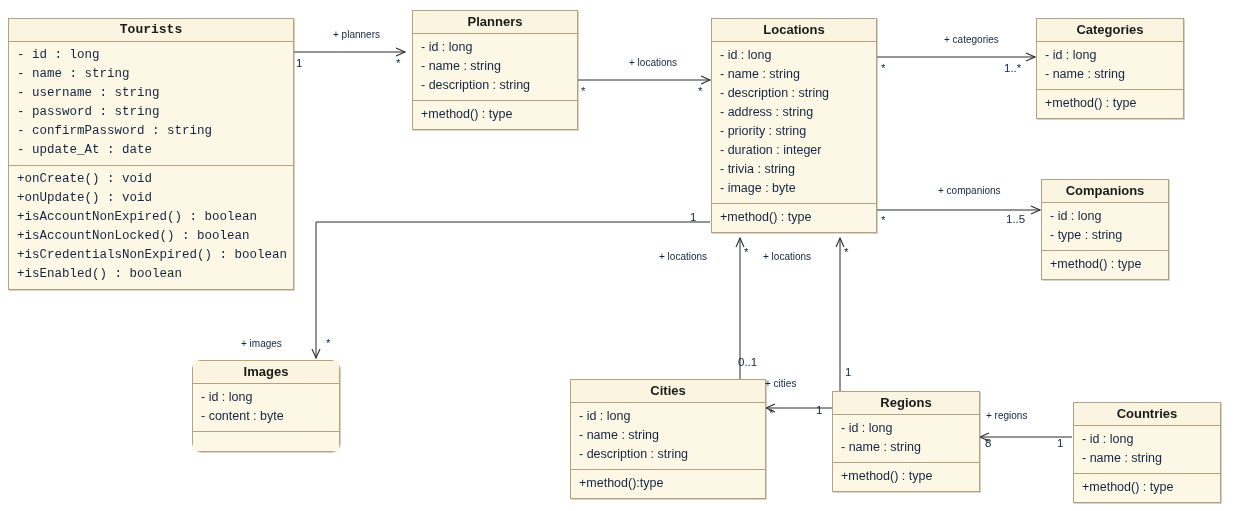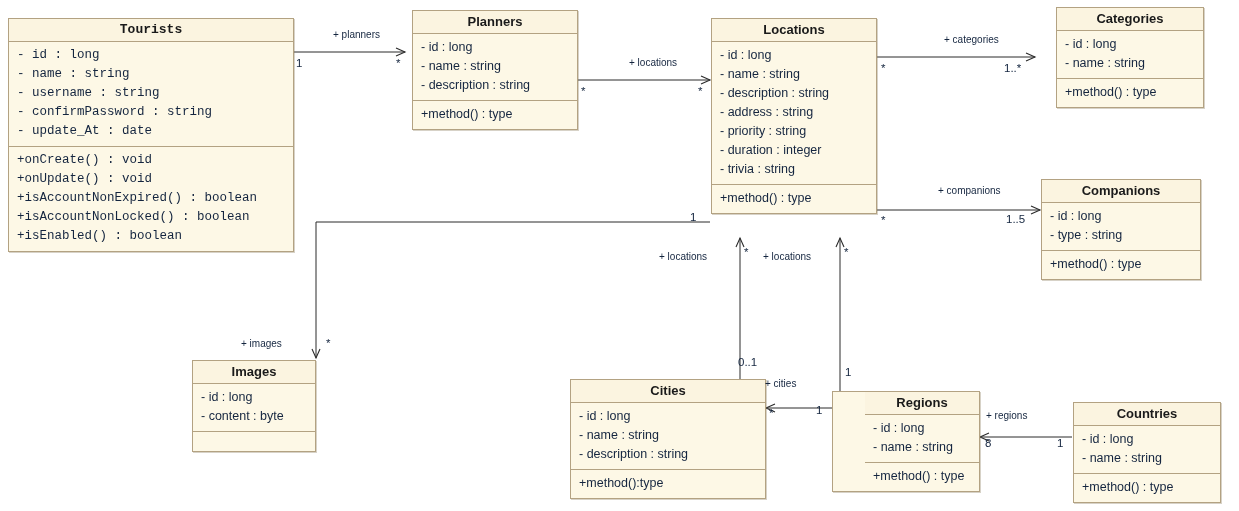--- a/index.html
+++ b/index.html
@@ -169,7 +169,7 @@
     </div>
   </div>
 
-  <div class="uml-class" style="left:1036px; top:7px; width:148px;margin-left:20px;">
+  <div class="uml-class" style="left:1036px; top:18px; width:148px;">
     <div class="uml-title">Categories</div>
     <div class="uml-compartment">
       <div class="uml-row">- id : long</div>

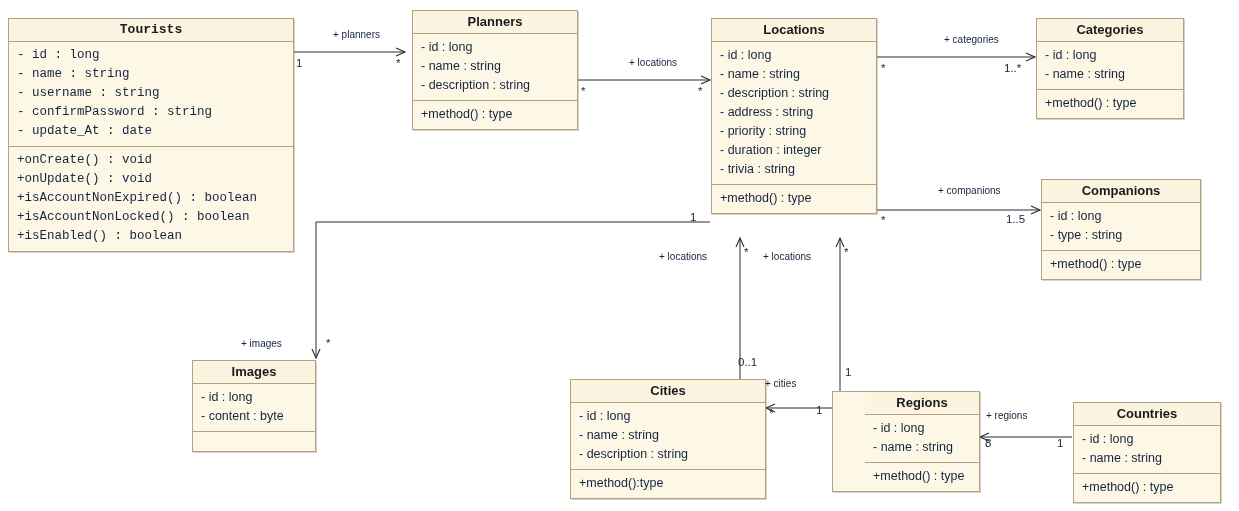--- a/index.html
+++ b/index.html
@@ -129,6 +129,7 @@
       <div class="uml-row">- id : long</div>
       <div class="uml-row">- name : string</div>
       <div class="uml-row">- username : string</div>
+      <div class="uml-row">- password : string</div>
       <div class="uml-row">- confirmPassword : string</div>
       <div class="uml-row">- update_At : date</div>
     </div>

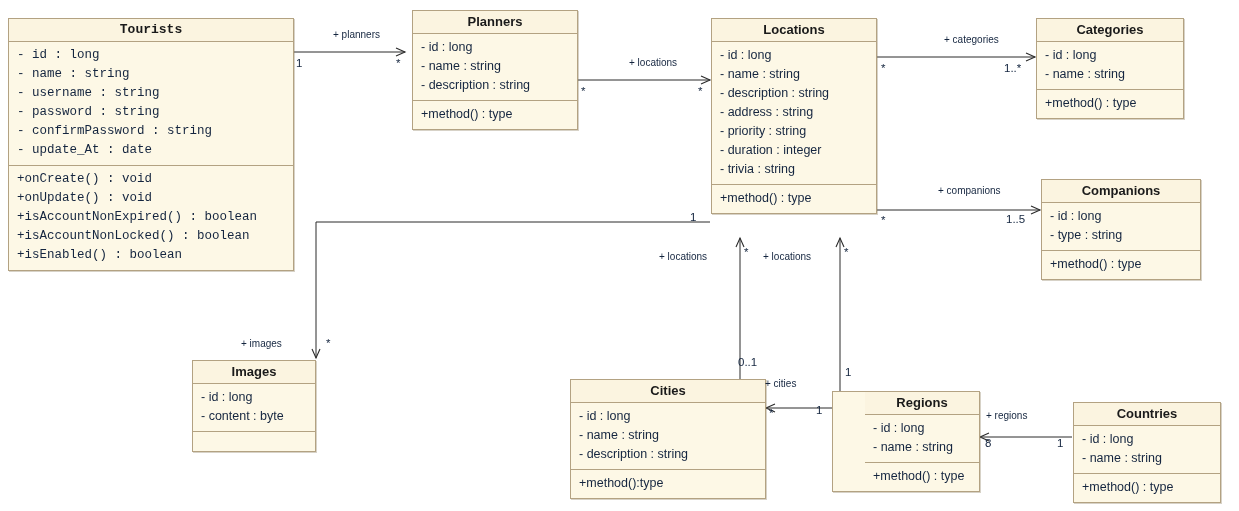--- a/index.html
+++ b/index.html
@@ -164,6 +164,7 @@
       <div class="uml-row">- priority : string</div>
       <div class="uml-row">- duration : integer</div>
       <div class="uml-row">- trivia : string</div>
+      <div class="uml-row">- image : byte</div>
     </div>
     <div class="uml-compartment">
       <div class="uml-row">+method() : type</div>

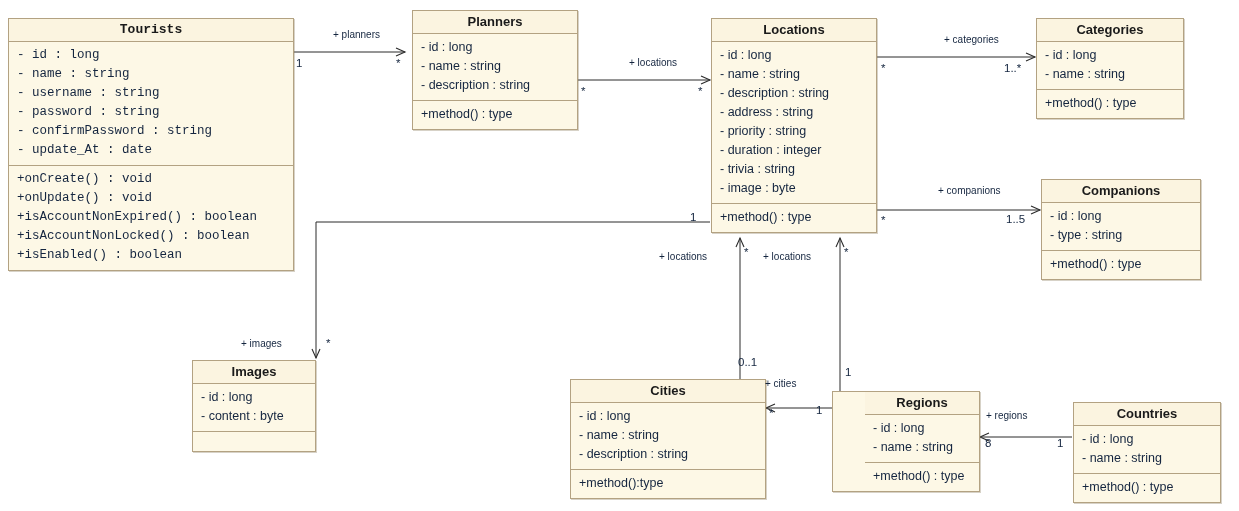--- a/index.html
+++ b/index.html
@@ -182,7 +182,7 @@
     </div>
   </div>
 
-  <div class="uml-class" style="left:1041px; top:179px; width:160px;">
+  <div class="uml-class" style="left:1041px; top:179px; width:128px;">
     <div class="uml-title">Companions</div>
     <div class="uml-compartment">
       <div class="uml-row">- id : long</div>

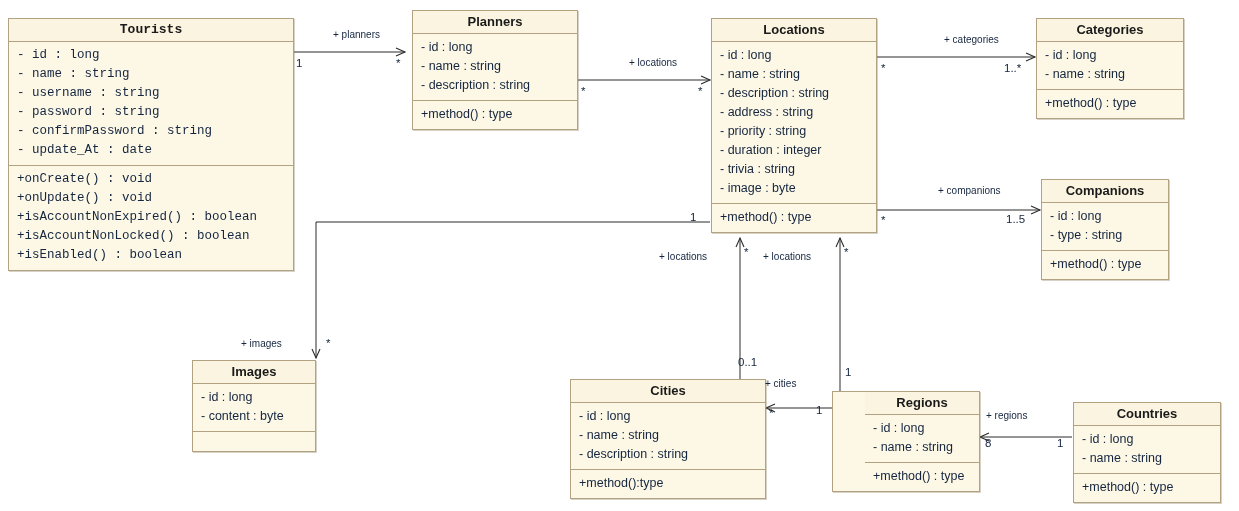--- a/index.html
+++ b/index.html
@@ -138,6 +138,7 @@
       <div class="uml-row">+onUpdate() : void</div>
       <div class="uml-row">+isAccountNonExpired() : boolean</div>
       <div class="uml-row">+isAccountNonLocked() : boolean</div>
+      <div class="uml-row">+isCredentialsNonExpired() : boolean</div>
       <div class="uml-row">+isEnabled() : boolean</div>
     </div>
   </div>

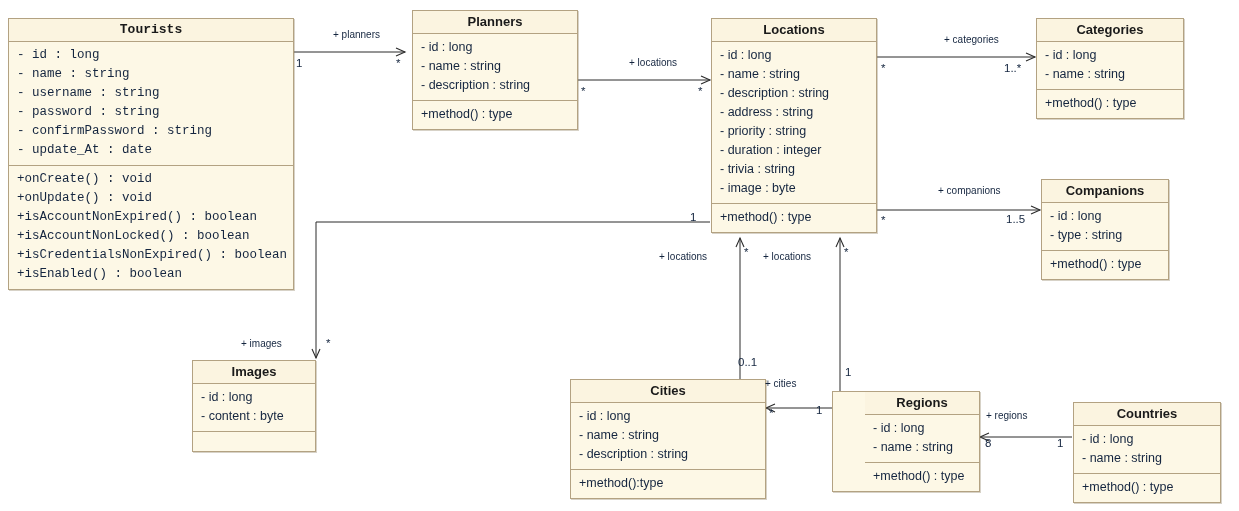--- a/index.html
+++ b/index.html
@@ -194,7 +194,7 @@
     </div>
   </div>
 
-  <div class="uml-class" style="left:192px; top:360px; width:124px;">
+  <div class="uml-class" style="left:192px; top:360px; width:148px;border-radius:9px;">
     <div class="uml-title">Images</div>
     <div class="uml-compartment">
       <div class="uml-row">- id : long</div>

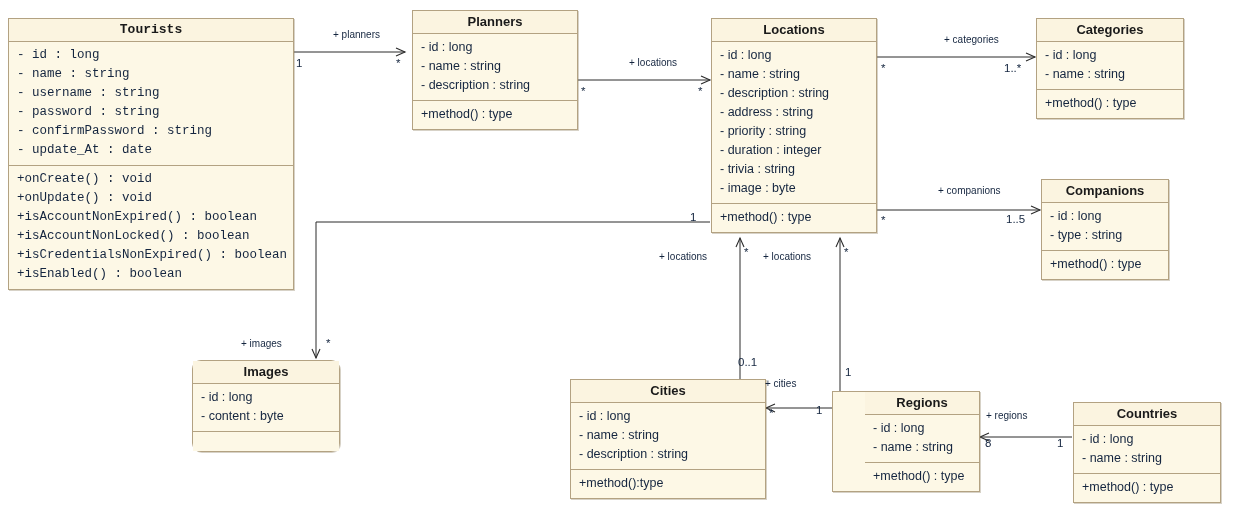--- a/index.html
+++ b/index.html
@@ -215,7 +215,7 @@
     </div>
   </div>
 
-  <div class="uml-class" style="left:832px; top:391px; width:148px;padding-left:32px;">
+  <div class="uml-class" style="left:832px; top:391px; width:148px;">
     <div class="uml-title">Regions</div>
     <div class="uml-compartment">
       <div class="uml-row">- id : long</div>

